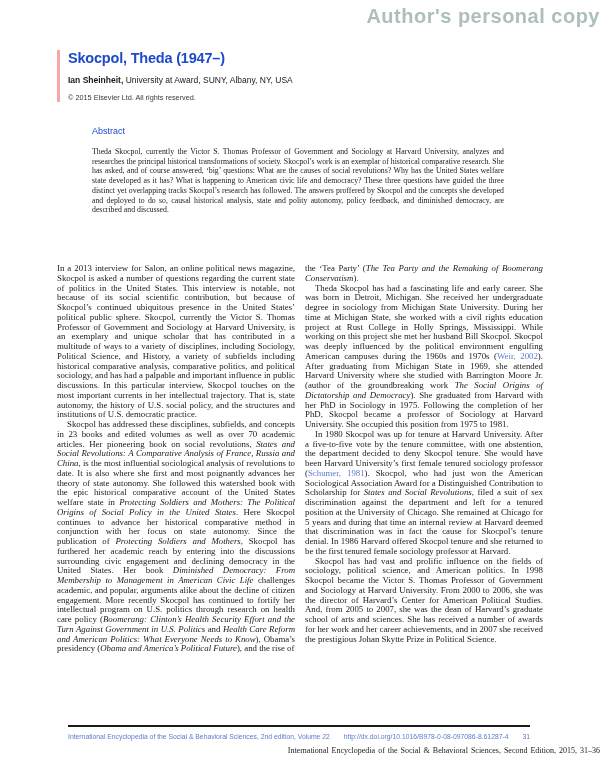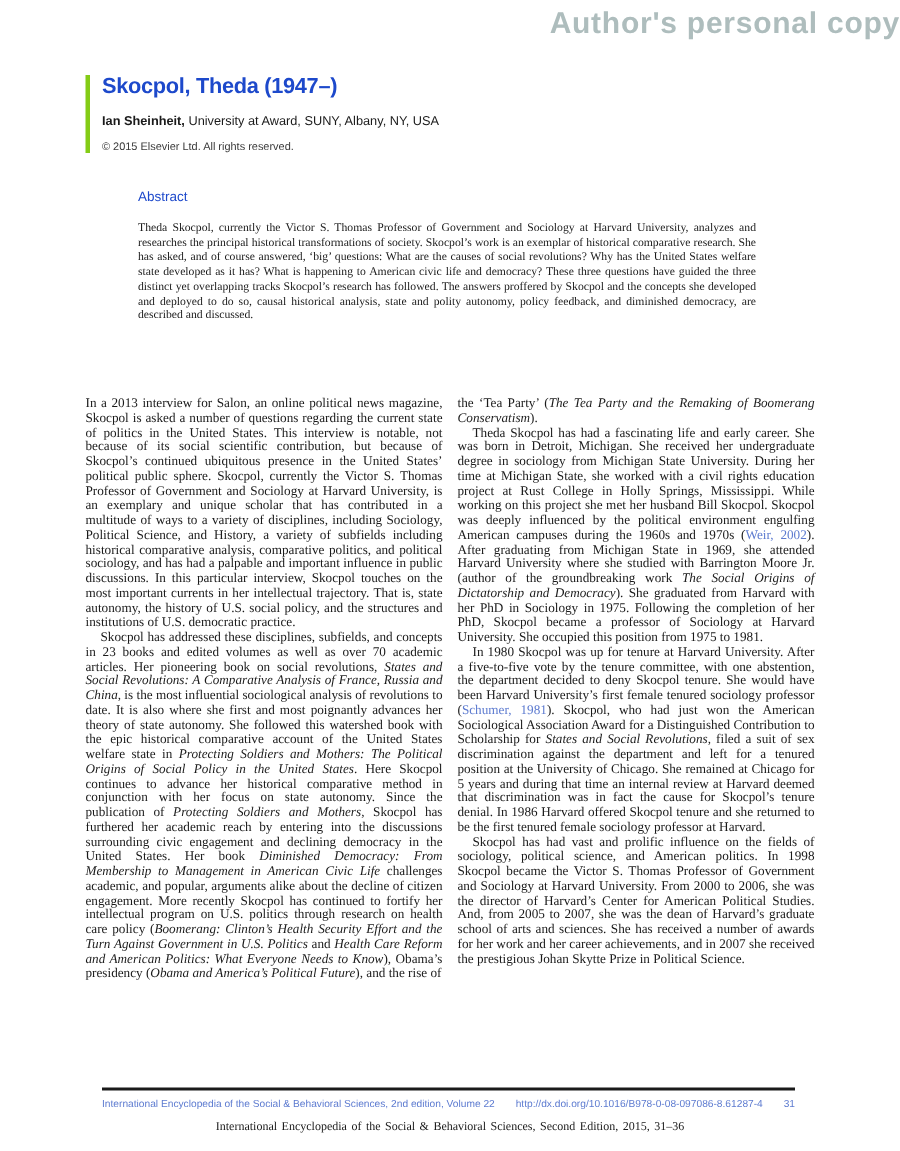--- a/index.html
+++ b/index.html
@@ -24,7 +24,7 @@
   .title-block {
     position: absolute;
     left: 57px; top: 50px;
-    border-left: 3px solid #84cc16;
+    border-left: 3px solid #fca5a5;
     padding-left: 8px;
     width: 440px;
   }

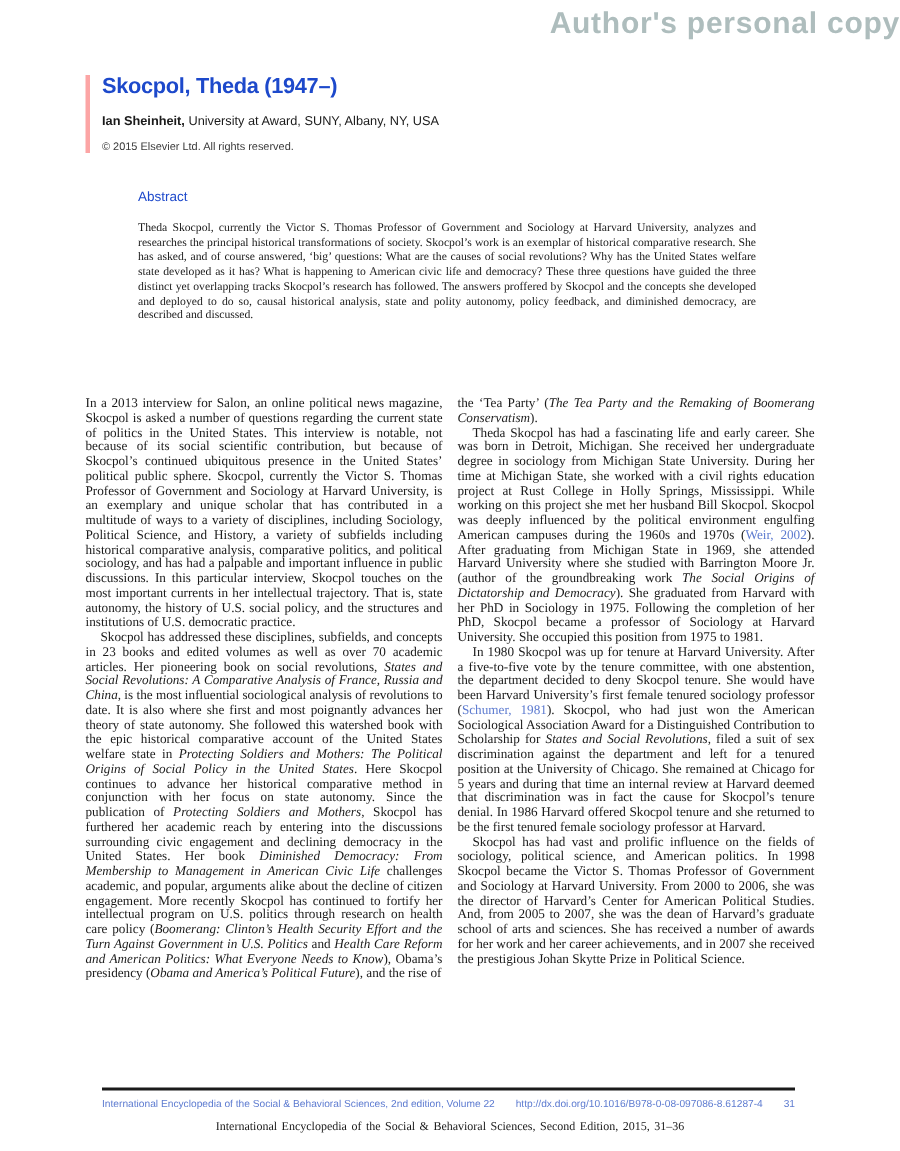--- a/index.html
+++ b/index.html
@@ -105,7 +105,7 @@
     position: absolute;
     left: 0; top: 746px;
     width: 100%;
-    text-align: center;
+    text-align: right;
     font-family: "Liberation Serif", serif;
     font-size: 8px;
     word-spacing: 1px;

